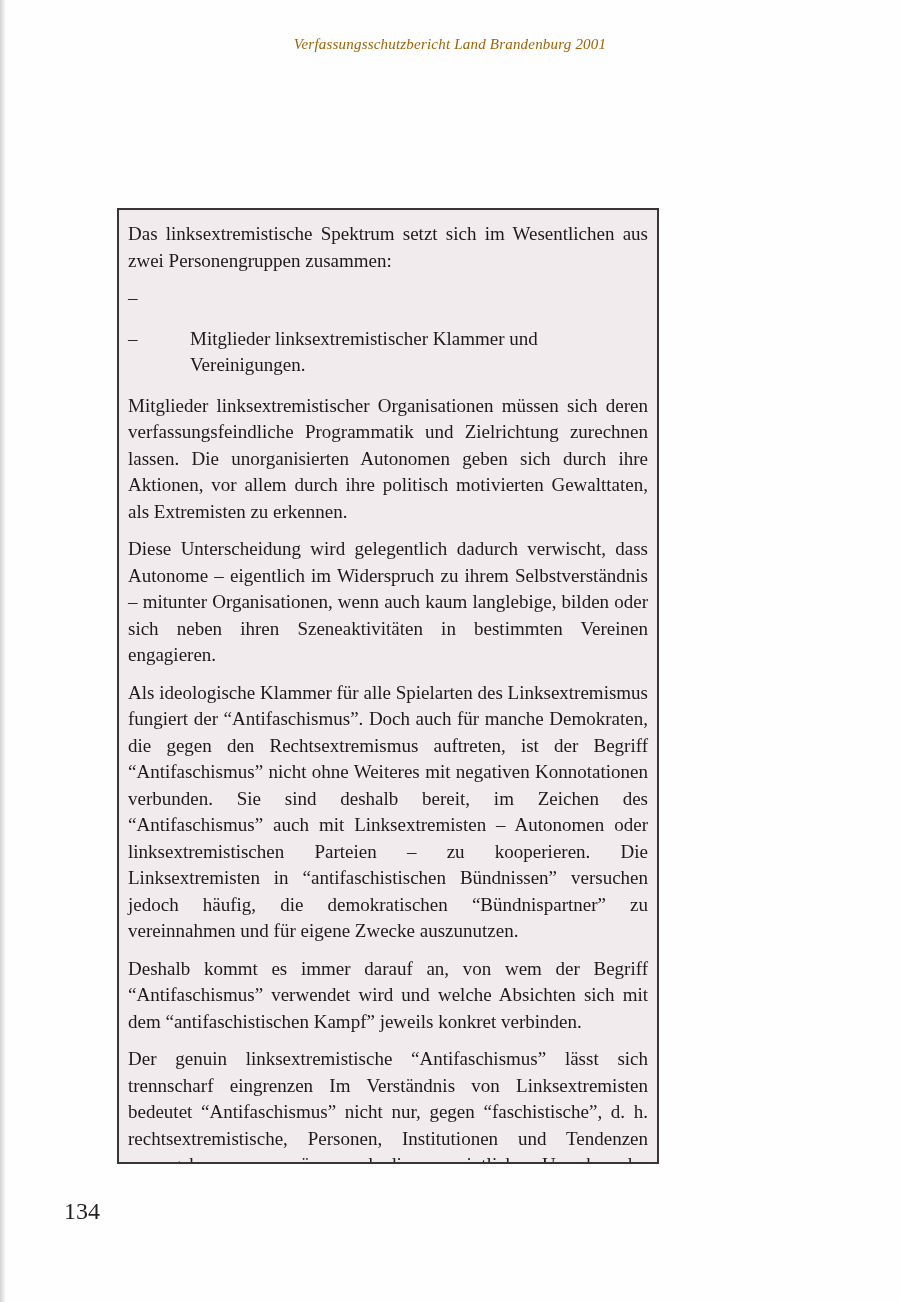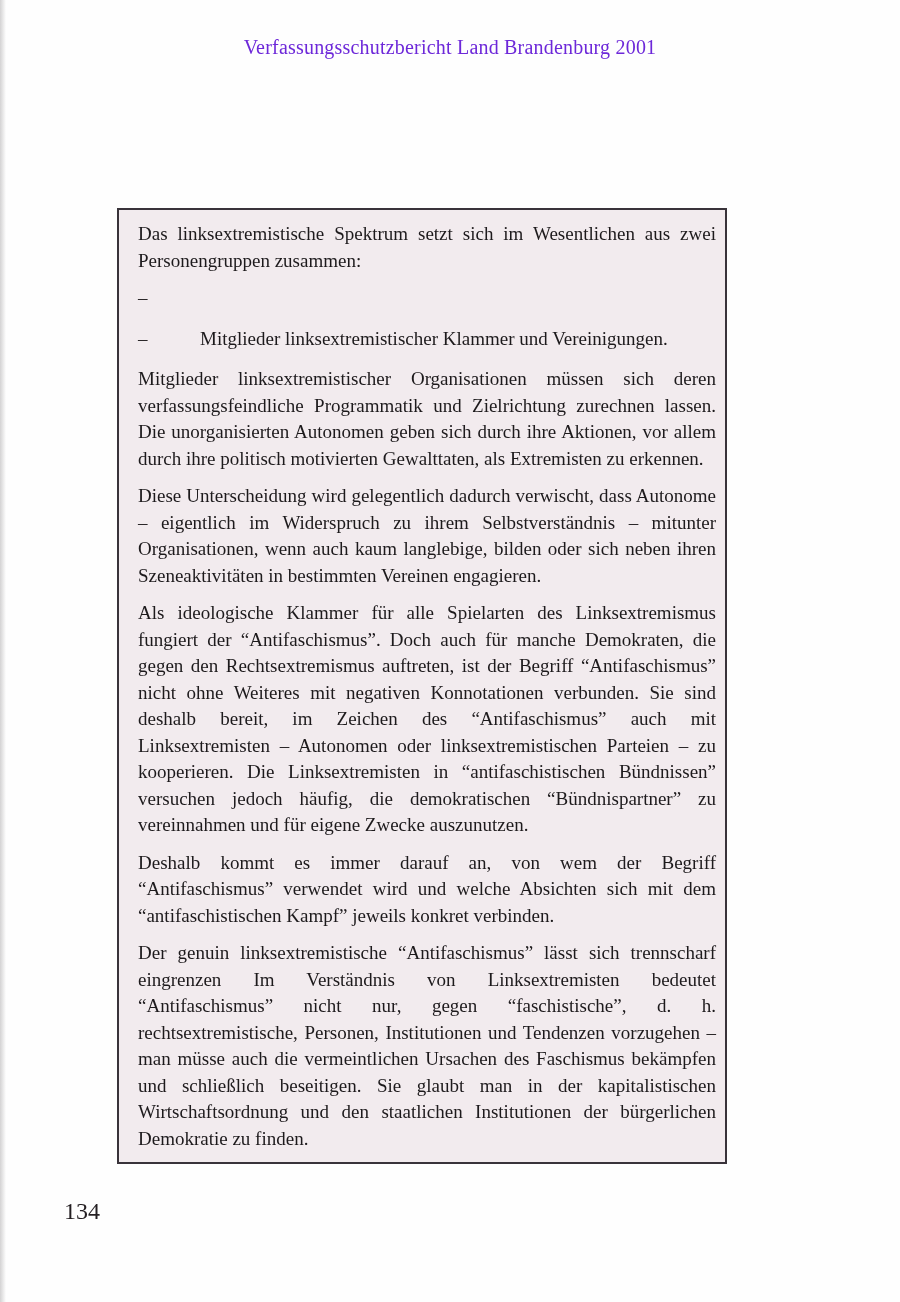--- a/index.html
+++ b/index.html
@@ -24,9 +24,10 @@
     top: 36px; left: 0;
     width: 100%;
     text-align: center;
-    font-size: 20px;
+    font-size: 15px;
     letter-spacing: 0.2px;
-    color: #6d28d9;
+    color: #a16207;
+    font-style: italic;
   }
   .page-title {
     position: absolute;

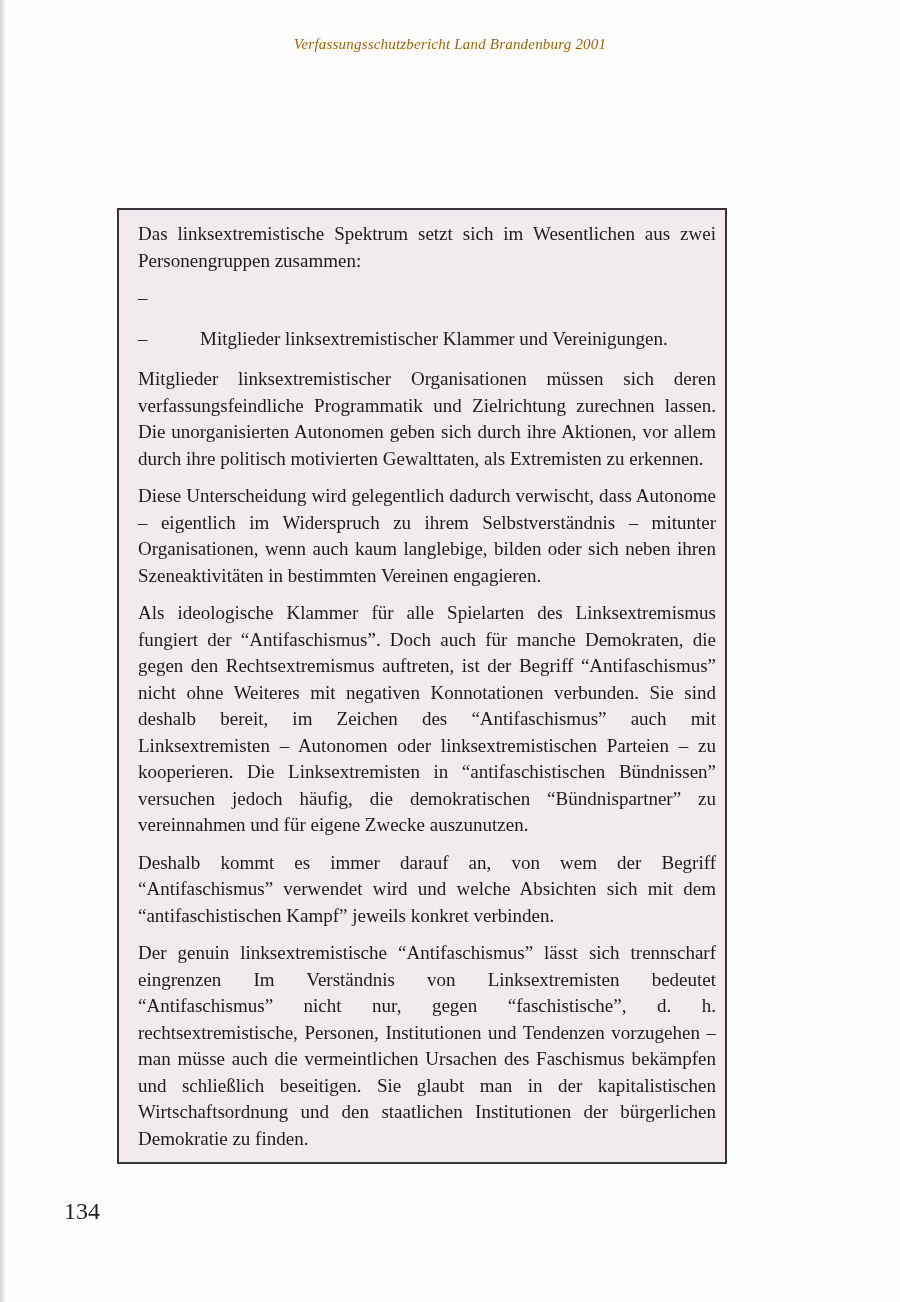--- a/index.html
+++ b/index.html
@@ -43,11 +43,11 @@
   .content-box {
     position: absolute;
     left: 117px; top: 208px;
-    width: 610px; height: 956px;
+    width: 542px; height: 956px;
     box-sizing: border-box;
     border: 2px solid var(--box-border, #39333a);
     background: var(--box-background, #f2ebee);
-    padding: 11px 9px 8px 19px;
+    padding: 11px 9px 8px 9px;
     font-size: 19px;
     line-height: 26.5px;
     text-align: justify;

